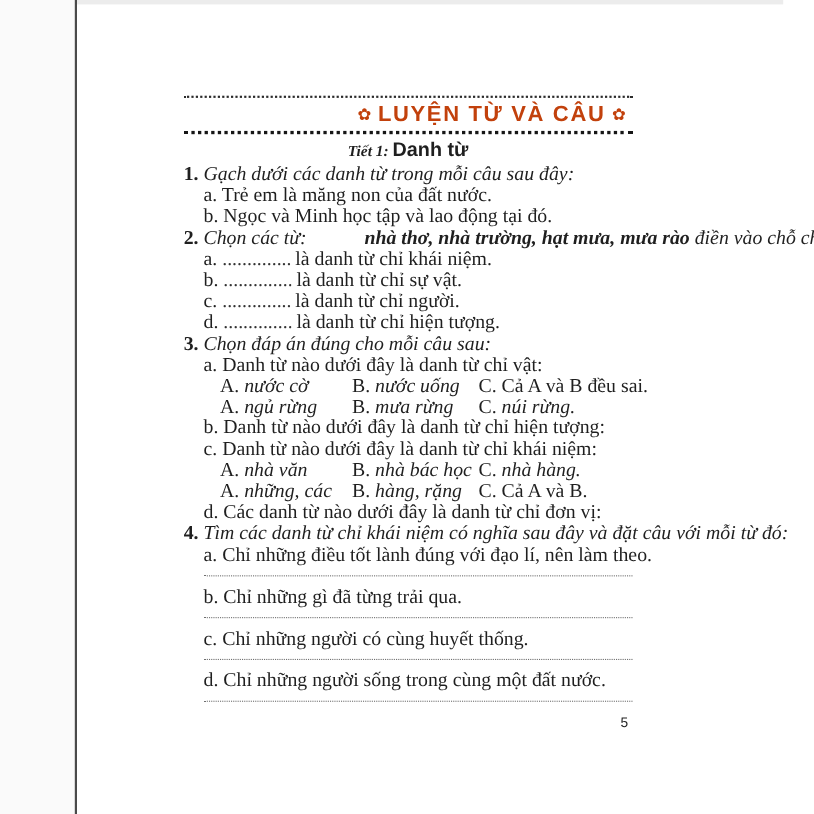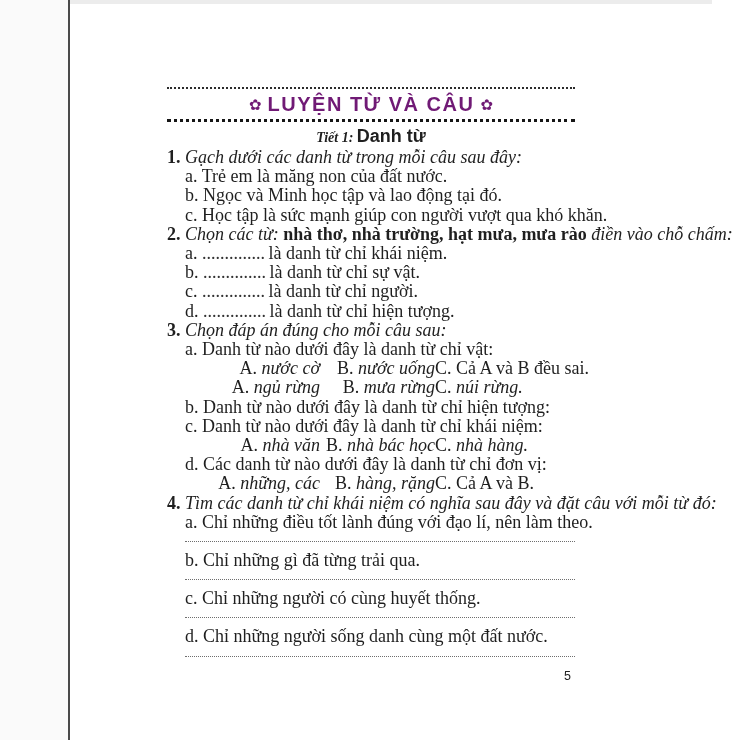--- a/index.html
+++ b/index.html
@@ -18,9 +18,9 @@
   .rule-top{border-bottom:2px dotted #2b2b2b;height:0;}
   .rule-bottom{border-bottom:3px dotted #161616;height:0;}
   .banner-title{
-    text-align:center;padding:4px 0 3px 0;
+    text-align:right;padding:4px 0 3px 0;
     font-family:"Liberation Sans","DejaVu Sans",sans-serif;
-    font-weight:bold;font-size:20px;letter-spacing:1.5px;color:#701a75;
+    font-weight:bold;font-size:20px;letter-spacing:1.5px;color:#c2410c;
     white-space:nowrap;
   }
   .flower{font-size:15px;letter-spacing:0;vertical-align:1px;padding:0 6px;}

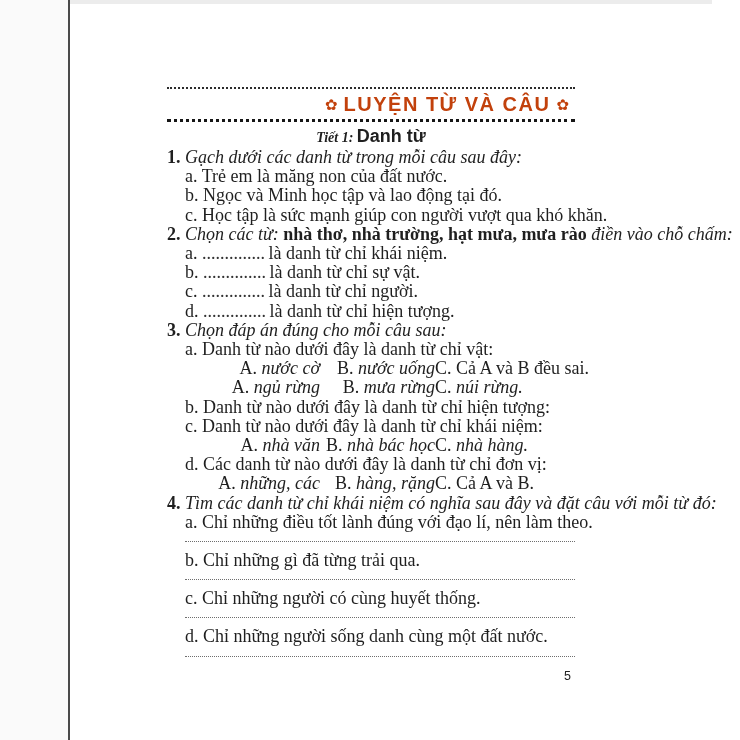--- a/index.html
+++ b/index.html
@@ -72,7 +72,6 @@
         <div class="line ex-heading"><span class="num">1. </span><span class="run-i">Gạch dưới các danh từ trong mỗi câu sau đây:</span></div>
         <div class="line item"><span class="lab">a. </span><span class="txt">Trẻ em là măng non của đất nước.</span></div>
         <div class="line item"><span class="lab">b. </span><span class="txt">Ngọc và Minh học tập và lao động tại đó.</span></div>
-        <div class="line item"><span class="lab">c. </span><span class="txt">Học tập là sức mạnh giúp con người vượt qua khó khăn.</span></div>
       </section>
       <section class="ex">
         <div class="line ex-heading"><span class="num">2. </span><span class="run-i">Chọn các từ: </span><span class="run-bi">nhà thơ, nhà trường, hạt mưa, mưa rào</span><span class="run-i"> điền vào chỗ chấm:</span></div>

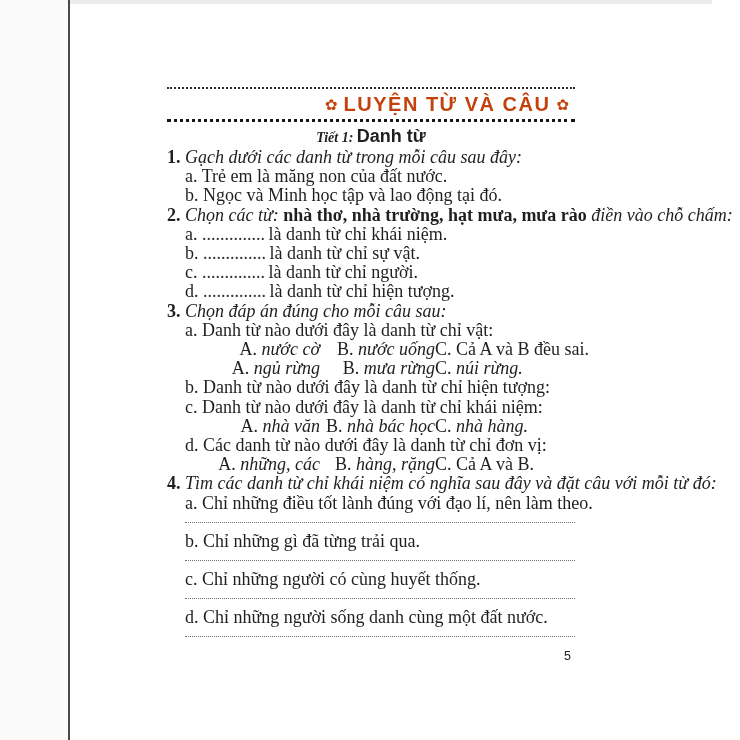--- a/index.html
+++ b/index.html
@@ -36,7 +36,7 @@
   .line{line-height:19.2px;font-size:18px;white-space:nowrap;}
   .ex-heading .num{font-weight:bold;}
   .run-i{font-style:italic;}
-  .run-bi{font-weight:bold;}
+  .run-bi{font-style:italic;font-weight:bold;margin-left:48px;}
   .run-r{font-style:normal;}
 
   .item{padding-left:18px;}

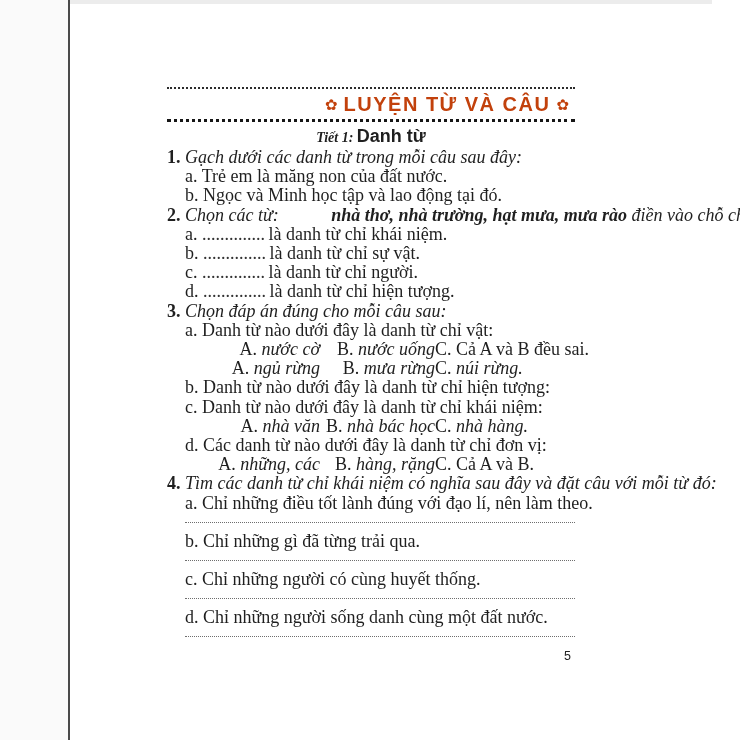--- a/index.html
+++ b/index.html
@@ -43,7 +43,7 @@
   .lab{}
   .dots{display:inline-block;width:62px;overflow:hidden;vertical-align:bottom;color:#333;}
   .options{padding-left:33px;}
-  .opt{display:inline-block;text-align:right;}
+  .opt{display:inline-block;}
   .opt0{width:120px;}
   .opt1{width:115px;}
 

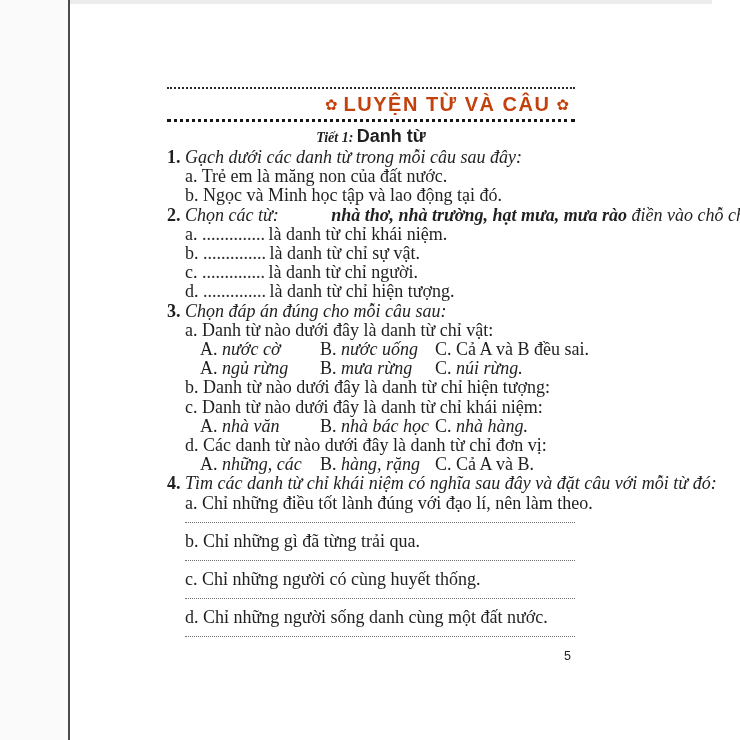--- a/index.html
+++ b/index.html
@@ -88,8 +88,8 @@
         <div class="line item"><span class="lab">b. </span><span class="txt">Danh từ nào dưới đây là danh từ chỉ hiện tượng:</span></div>
         <div class="line item"><span class="lab">c. </span><span class="txt">Danh từ nào dưới đây là danh từ chỉ khái niệm:</span></div>
         <div class="line options"><span class="opt opt0"><span class="opt-lab">A. </span><span class="run-i">nhà văn</span></span><span class="opt opt1"><span class="opt-lab">B. </span><span class="run-i">nhà bác học</span></span><span class="opt opt2"><span class="opt-lab">C. </span><span class="run-i">nhà hàng.</span></span></div>
+        <div class="line options"><span class="opt opt0"><span class="opt-lab">A. </span><span class="run-i">những, các</span></span><span class="opt opt1"><span class="opt-lab">B. </span><span class="run-i">hàng, rặng</span></span><span class="opt opt2"><span class="opt-lab">C. </span><span class="run-r">Cả A và B.</span></span></div>
         <div class="line item"><span class="lab">d. </span><span class="txt">Các danh từ nào dưới đây là danh từ chỉ đơn vị:</span></div>
-        <div class="line options"><span class="opt opt0"><span class="opt-lab">A. </span><span class="run-i">những, các</span></span><span class="opt opt1"><span class="opt-lab">B. </span><span class="run-i">hàng, rặng</span></span><span class="opt opt2"><span class="opt-lab">C. </span><span class="run-r">Cả A và B.</span></span></div>
       </section>
       <section class="ex">
         <div class="line ex-heading"><span class="num">4. </span><span class="run-i">Tìm các danh từ chỉ khái niệm có nghĩa sau đây và đặt câu với mỗi từ đó:</span></div>

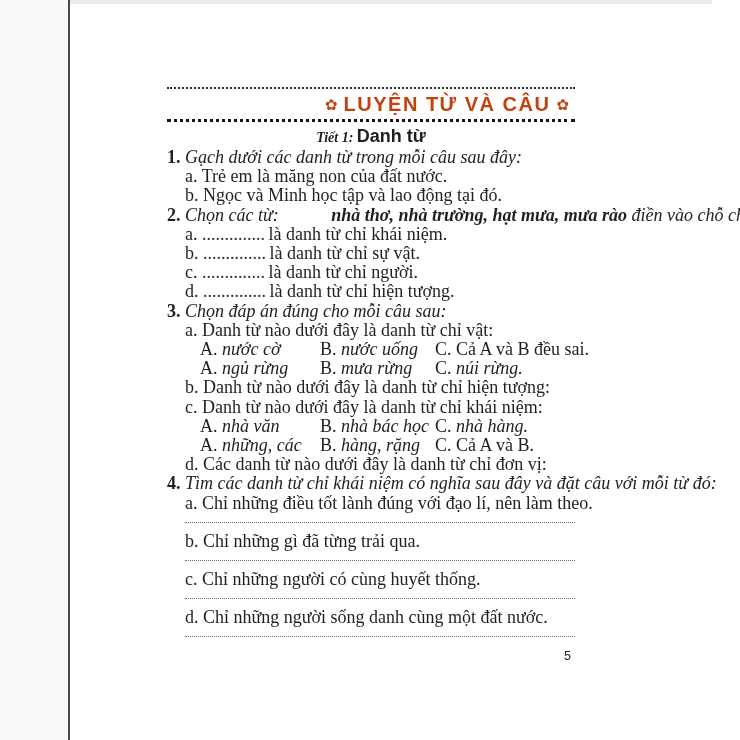--- a/index.html
+++ b/index.html
@@ -99,7 +99,7 @@
         <div class="answer"></div>
         <div class="line item"><span class="lab">c. </span><span class="txt">Chỉ những người có cùng huyết thống.</span></div>
         <div class="answer"></div>
-        <div class="line item"><span class="lab">d. </span><span class="txt">Chỉ những người sống danh cùng một đất nước.</span></div>
+        <div class="line item"><span class="lab">d. </span><span class="txt">Chỉ những người sống trong cùng một đất nước.</span></div>
         <div class="answer"></div>
       </section>
     </div>

